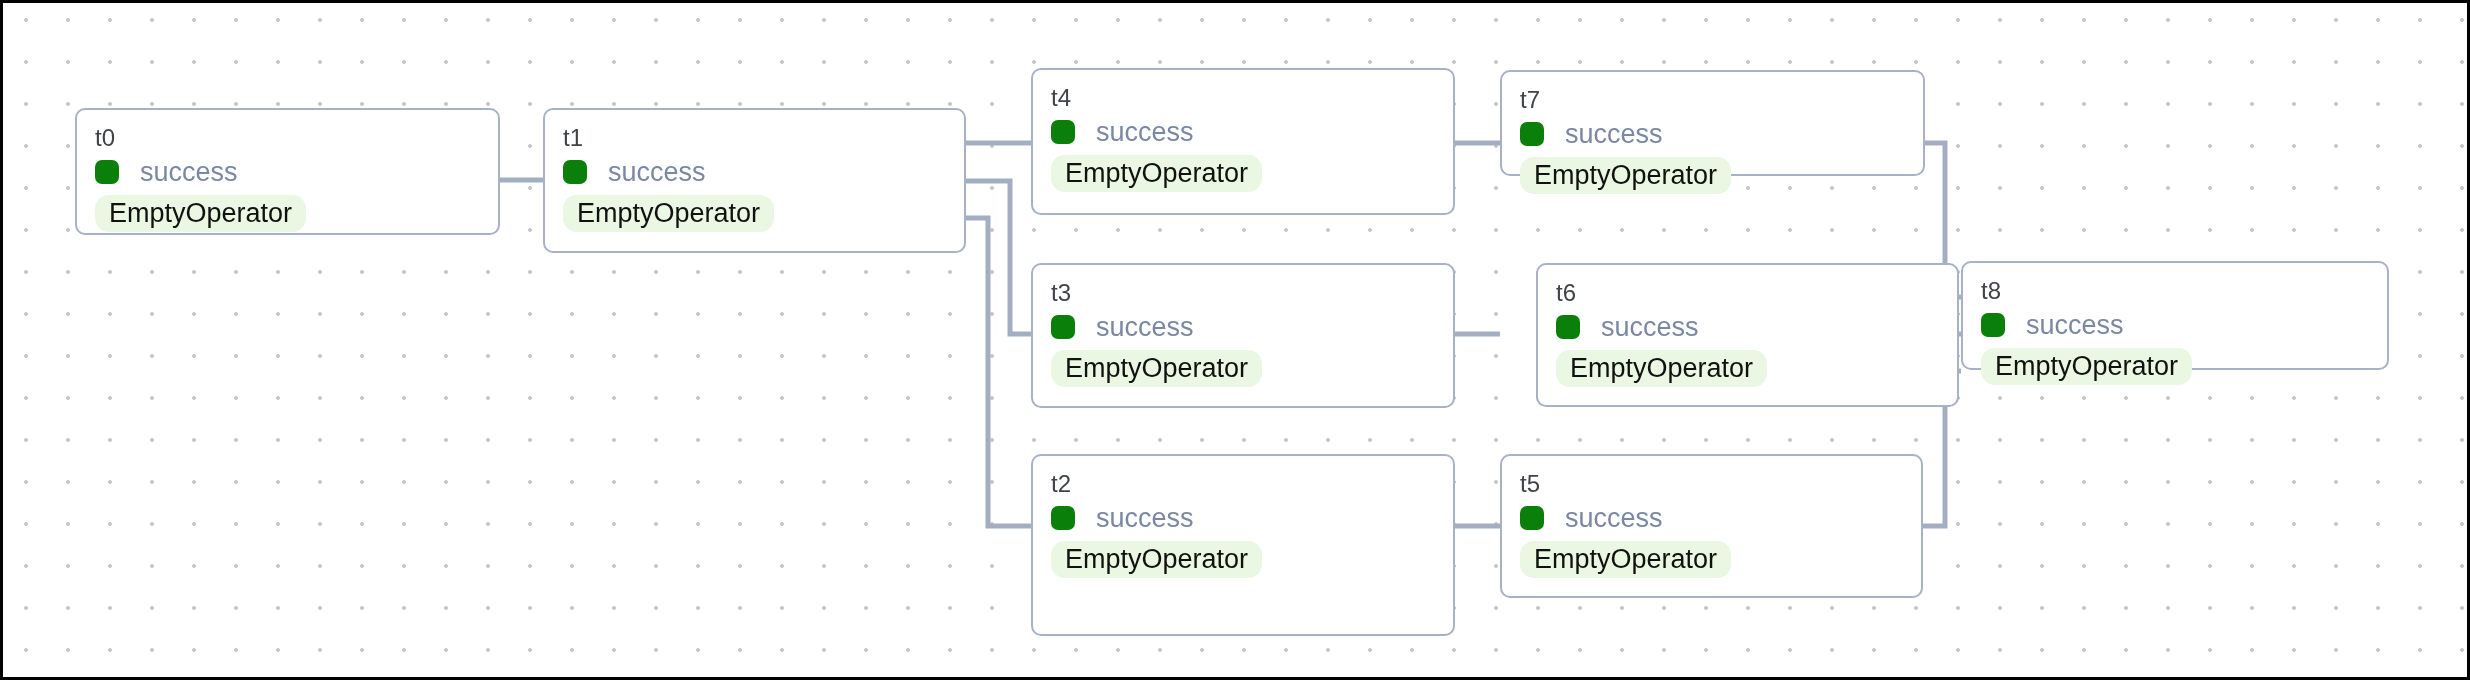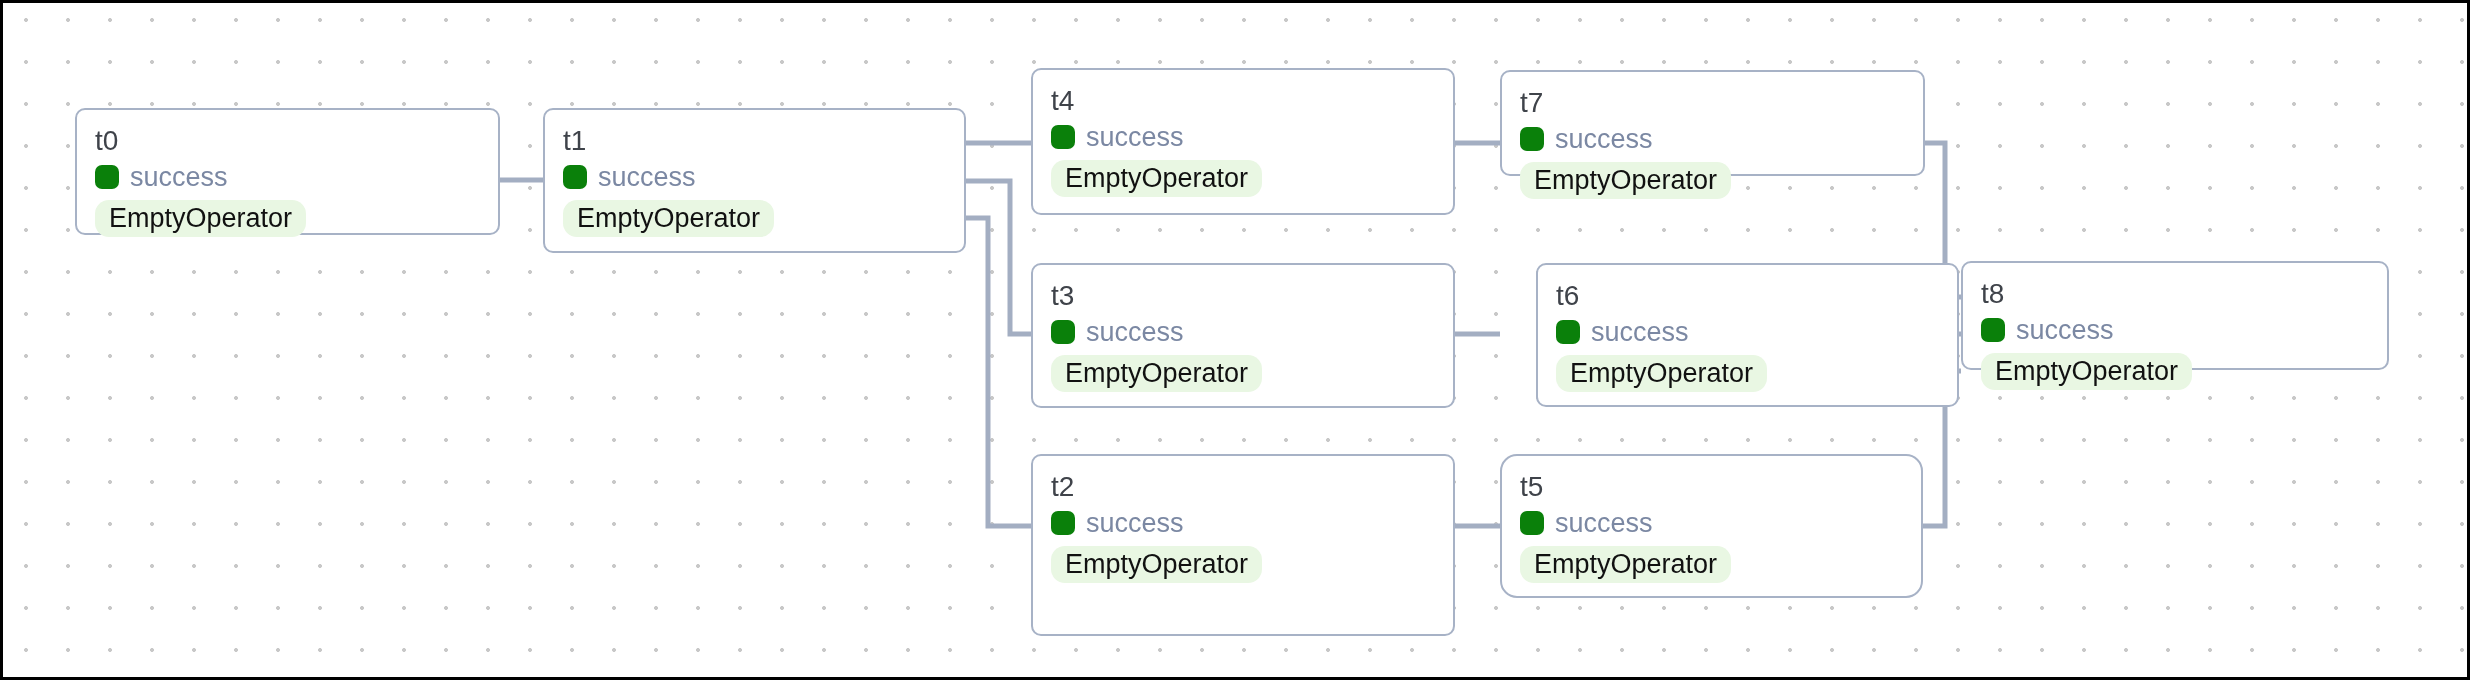--- a/index.html
+++ b/index.html
@@ -47,7 +47,7 @@
   }
 
   .node-title {
-    font-size: 28px;
+    font-size: 24px;
     line-height: 1.2;
     color: var(--title, #3f434a);
     margin-bottom: 4px;

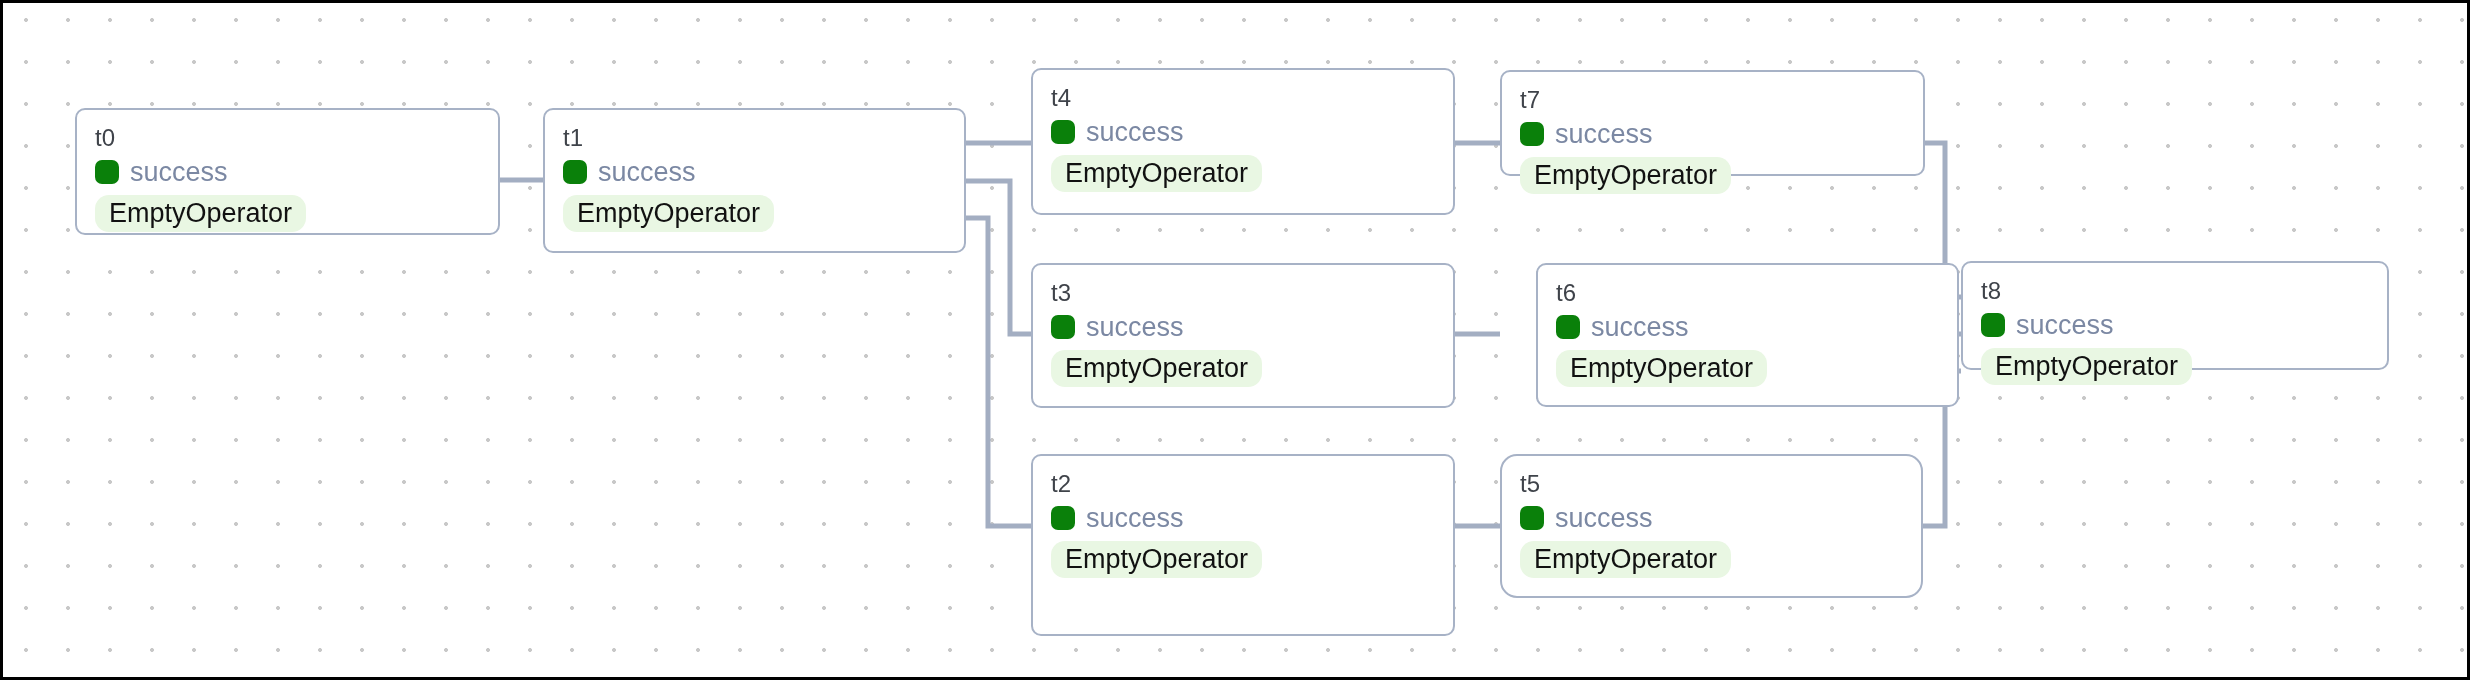--- a/index.html
+++ b/index.html
@@ -56,7 +56,7 @@
   .status-row {
     display: flex;
     align-items: center;
-    gap: 11px;
+    gap: 21px;
     margin-bottom: 7px;
   }
 

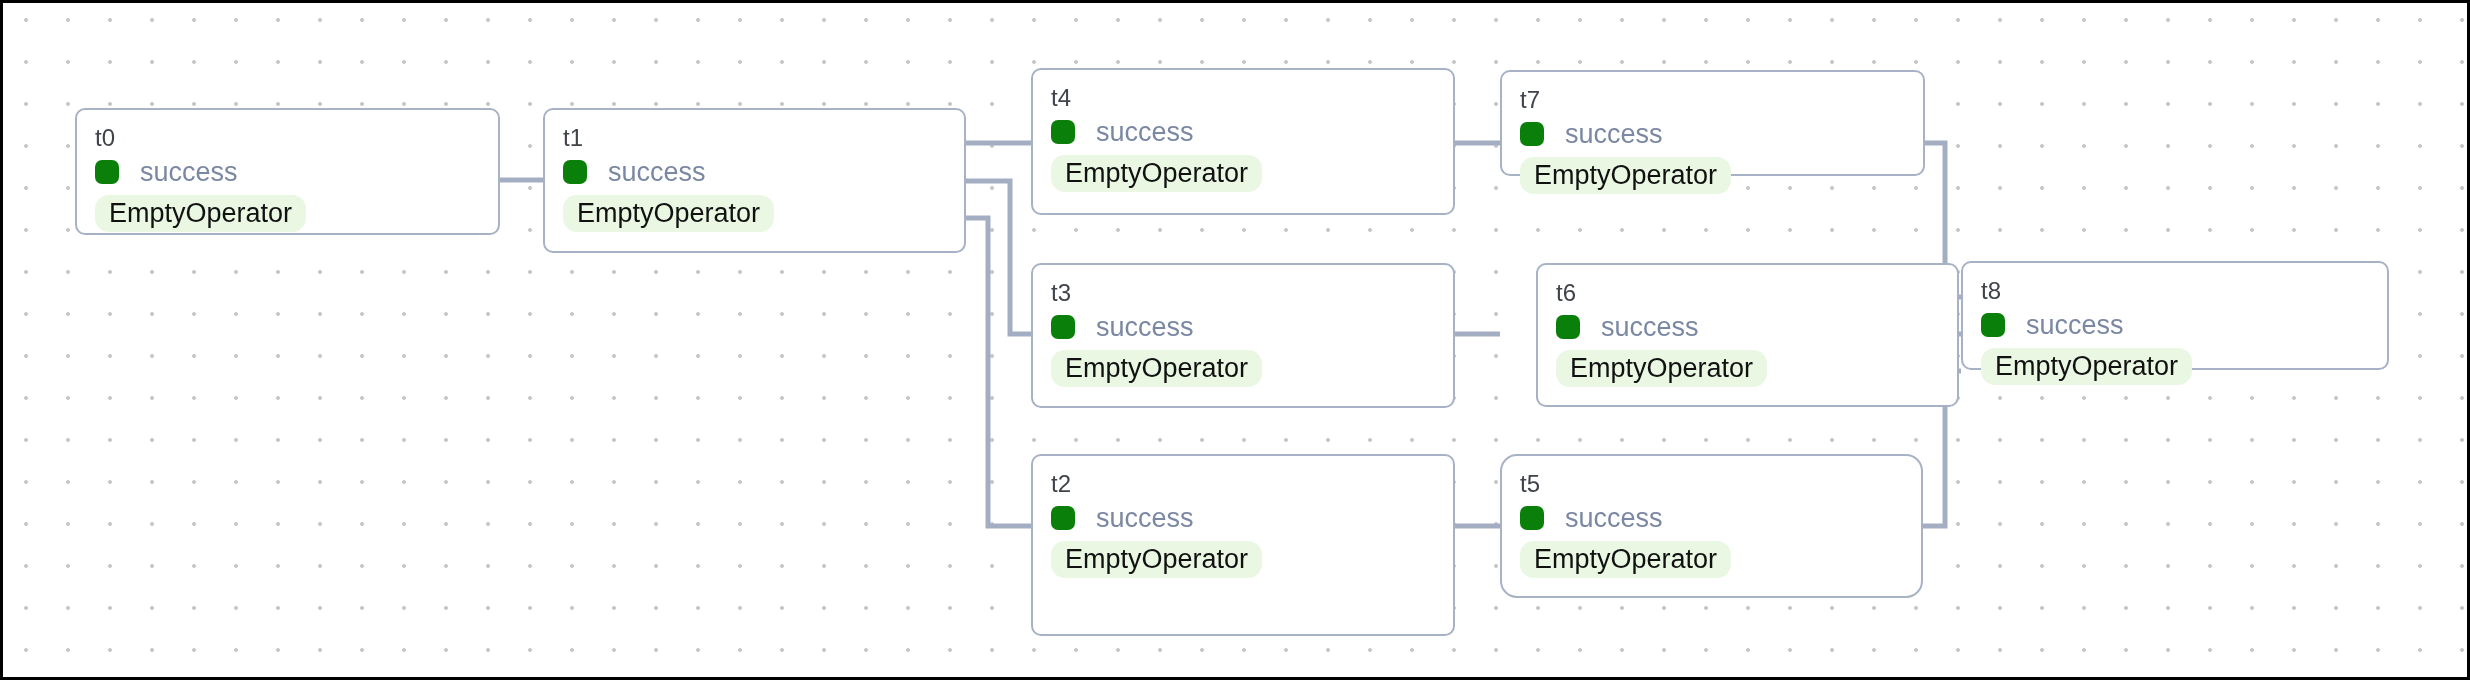--- a/index.html
+++ b/index.html
@@ -144,7 +144,7 @@
     <div class="operator-pill">EmptyOperator</div>
   </div>
 
-  <div class="node" style="left: 1497px; top: 451px; width: 423px; height: 144px; border-radius: 17px;">
+  <div class="node" style="left: 1497px; top: 451px; width: 423px; height: 144px;">
     <div class="node-title">t5</div>
     <div class="status-row">
       <span class="status-square"></span>

